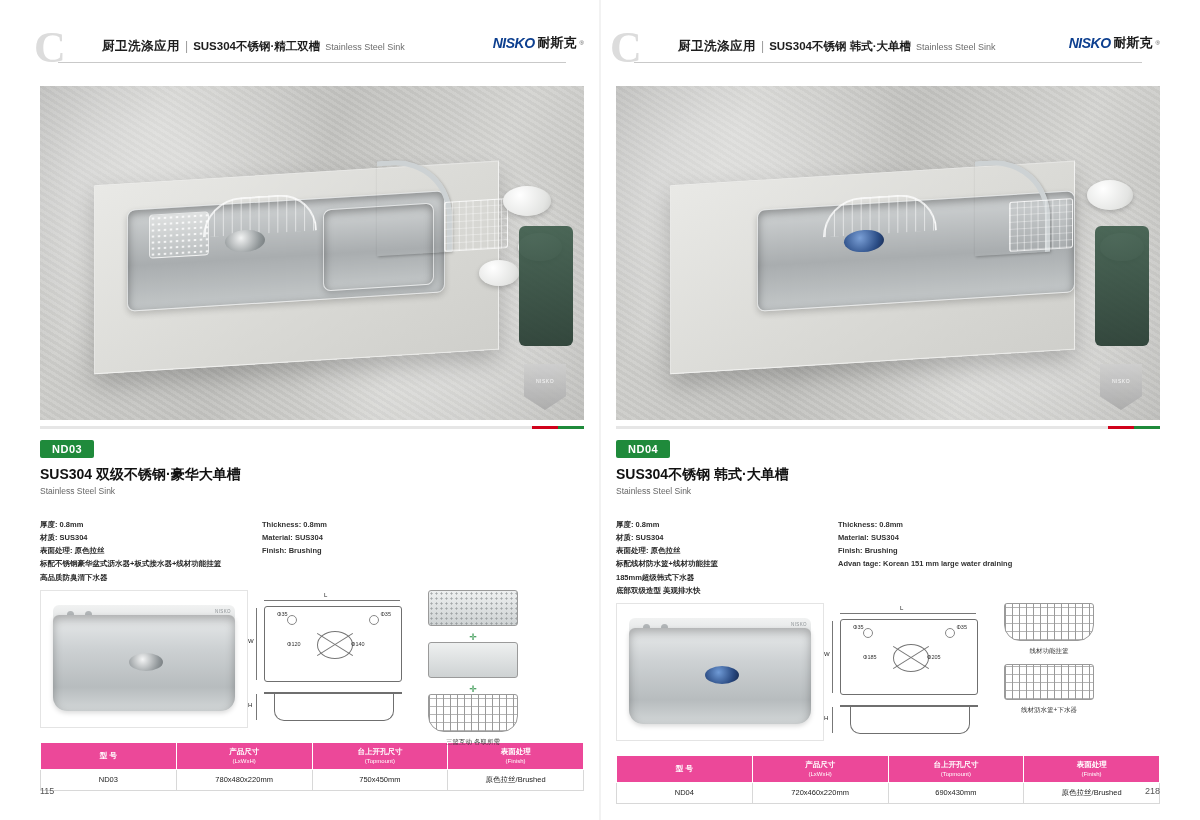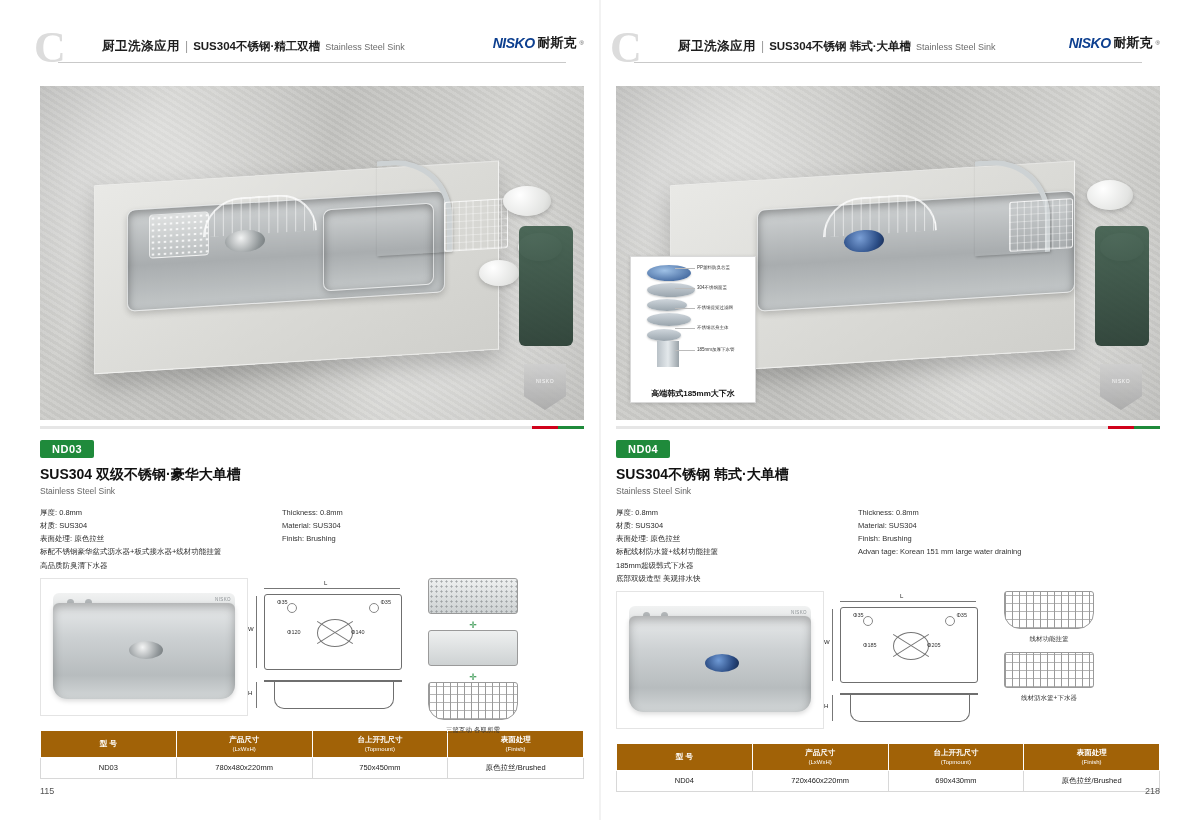--- a/index.html
+++ b/index.html
@@ -403,22 +403,6 @@
       <div class="bowl" style="right:3%;top:44%;width:44px;height:28px;"></div>
       <div class="plant"></div>
 
-      <div class="inset">
-        <div class="kit">
-          <div class="ring r1"></div>
-          <div class="ring r2"></div>
-          <div class="ring r3"></div>
-          <div class="ring r4"></div>
-          <div class="ring r5"></div>
-          <div class="pipe"></div>
-          <div class="lead" style="top:8px;">PP塑料防臭芯盖</div>
-          <div class="lead" style="top:28px;">304不锈钢面盖</div>
-          <div class="lead" style="top:48px;">不锈钢提笼过滤网</div>
-          <div class="lead" style="top:68px;">不锈钢器身主体</div>
-          <div class="lead" style="top:90px;">185mm加厚下水管</div>
-        </div>
-        <div class="inset-cap">高端韩式185mm大下水</div>
-      </div>
 
       <div class="hero-badge">
         <span>NISKO</span>

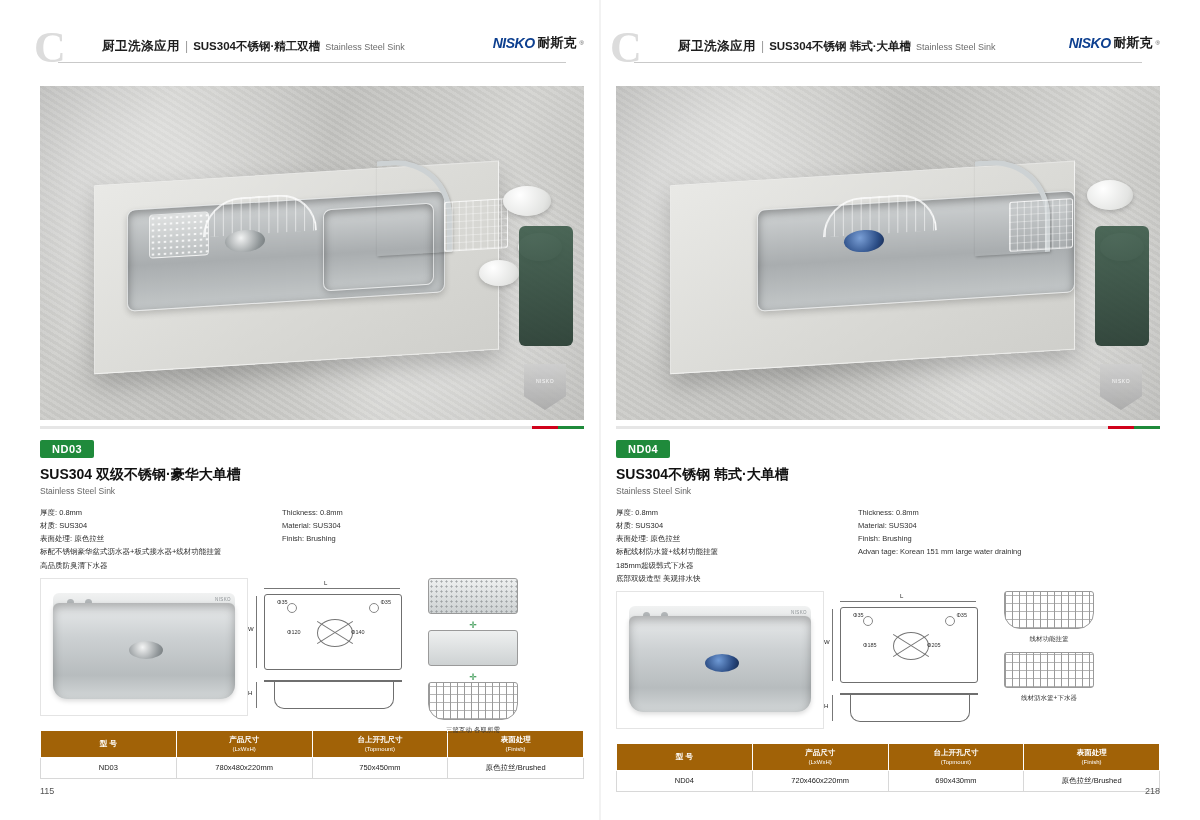--- a/index.html
+++ b/index.html
@@ -142,7 +142,7 @@
   .psub{margin-top:2px;font-size:8.5px;color:#666;}
 
   
-  .specs{display:flex;margin-top:10px;gap:32px;}
+  .specs{display:flex;margin-top:22px;gap:12px;font-weight:bold;}
   .spec-col{font-size:7.5px;line-height:1.75;color:#2a2a2a;}
   .spec-col.cn{width:210px;}
   .spec-col.en{width:180px;color:#333;}

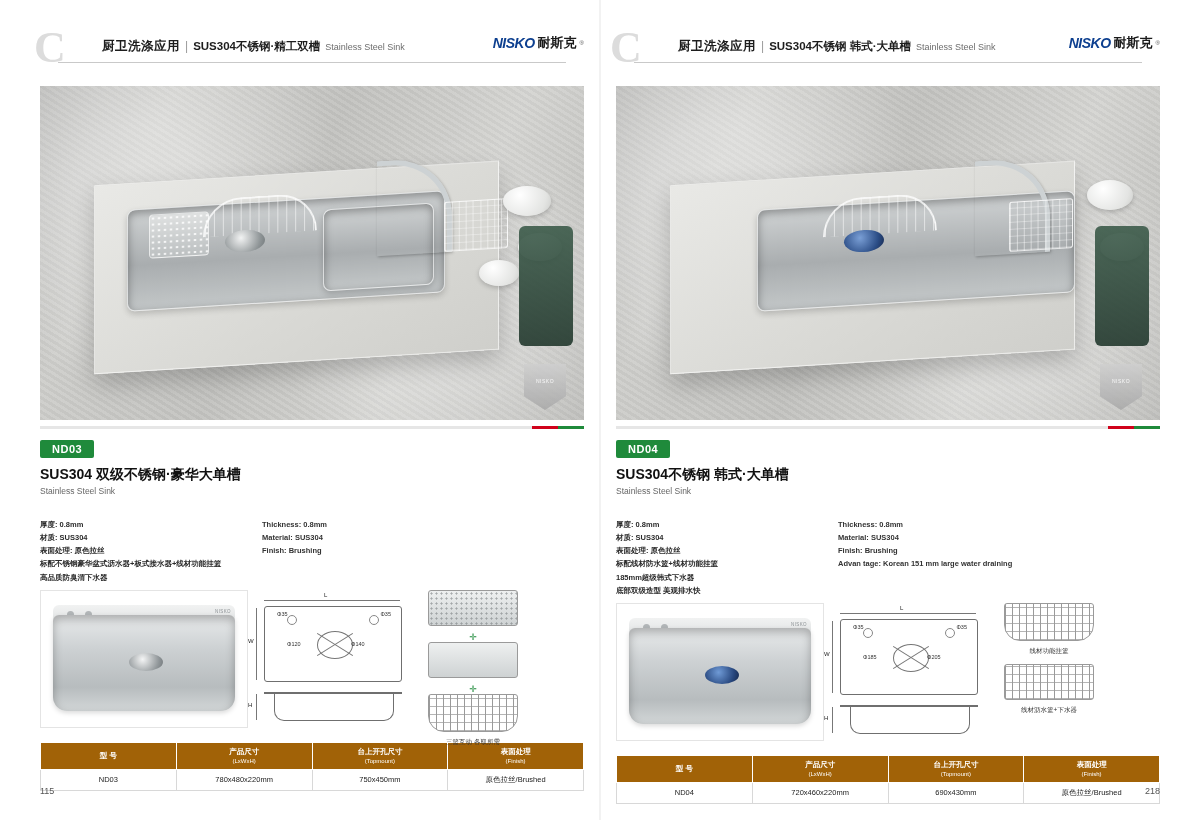--- a/index.html
+++ b/index.html
@@ -219,7 +219,7 @@
   
   .tbl{margin-top:12px;width:100%;border-collapse:collapse;font-size:7.5px;}
   .tbl th{
-    background:#a16207;color:#fff;font-weight:bold;padding:4px 2px;border:1px solid #fff;
+    background:#ec4899;color:#fff;font-weight:bold;padding:4px 2px;border:1px solid #fff;
     line-height:1.35;
   }
   .tbl th .en{display:block;font-size:6px;font-weight:normal;}

